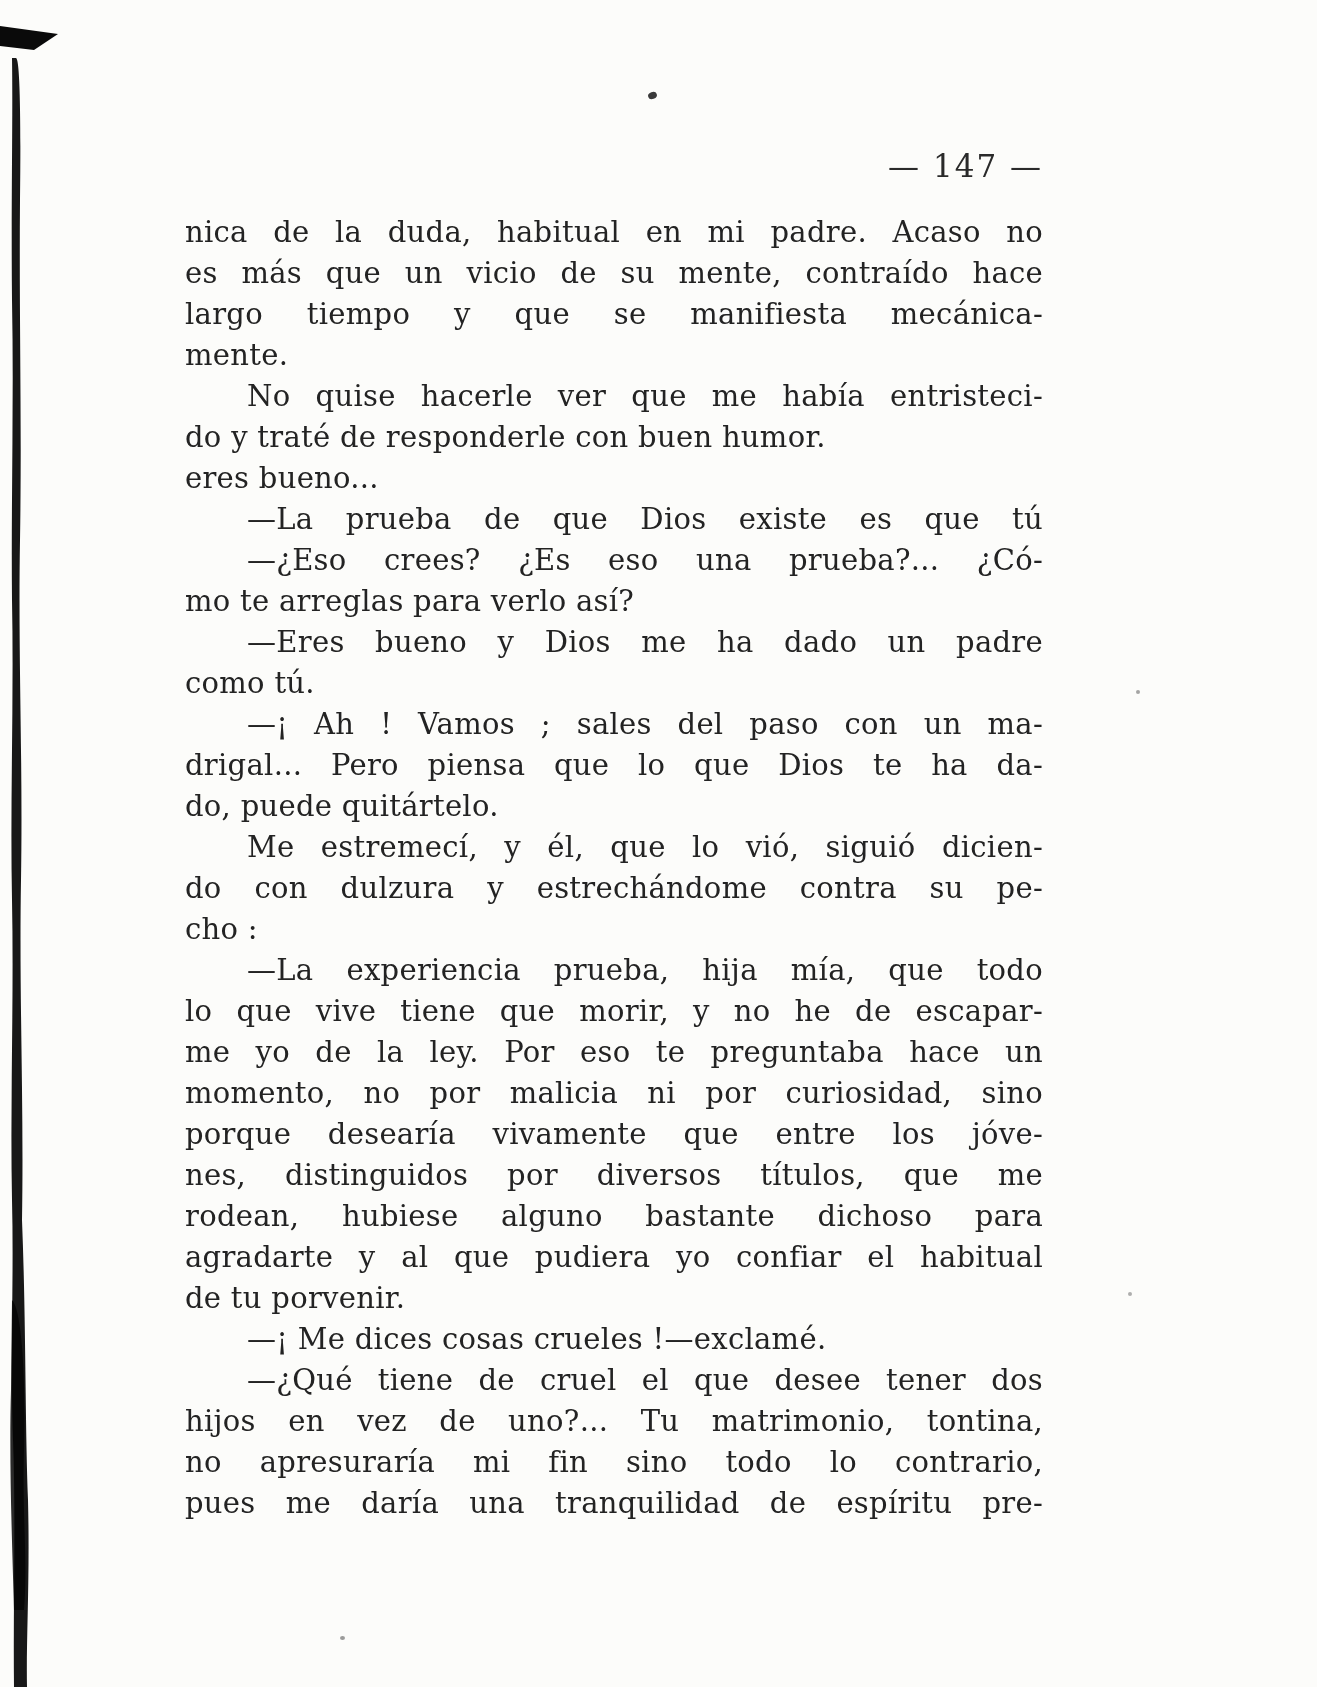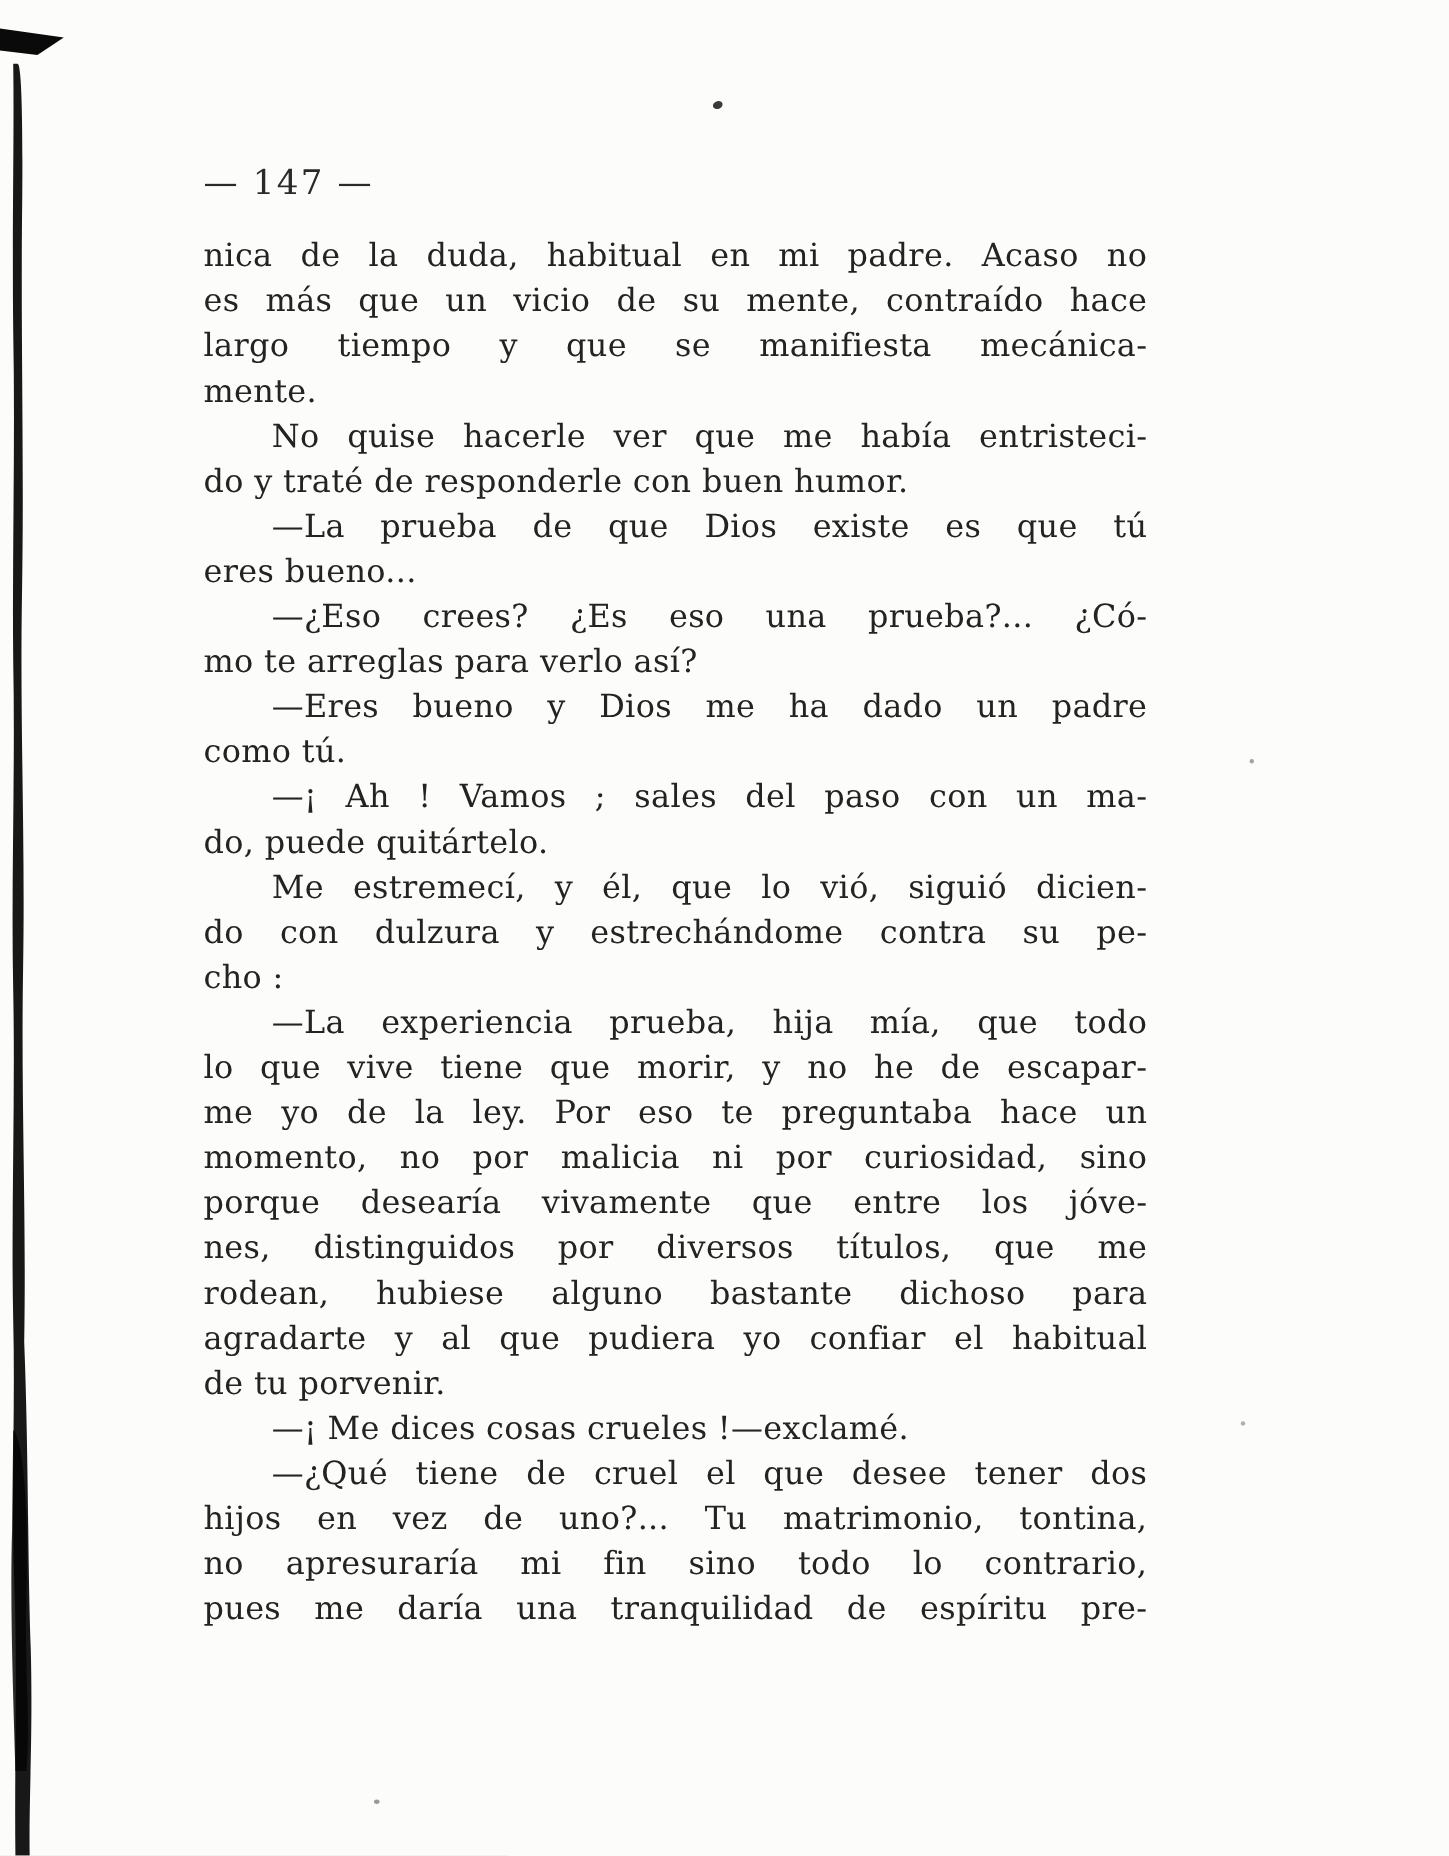--- a/index.html
+++ b/index.html
@@ -29,7 +29,7 @@
     left: 185px;
     top: 148px;
     width: 858px;
-    text-align: left;
+    text-align: right;
     font-size: 31px;
     letter-spacing: 2px;
     color: #2a2a2a;

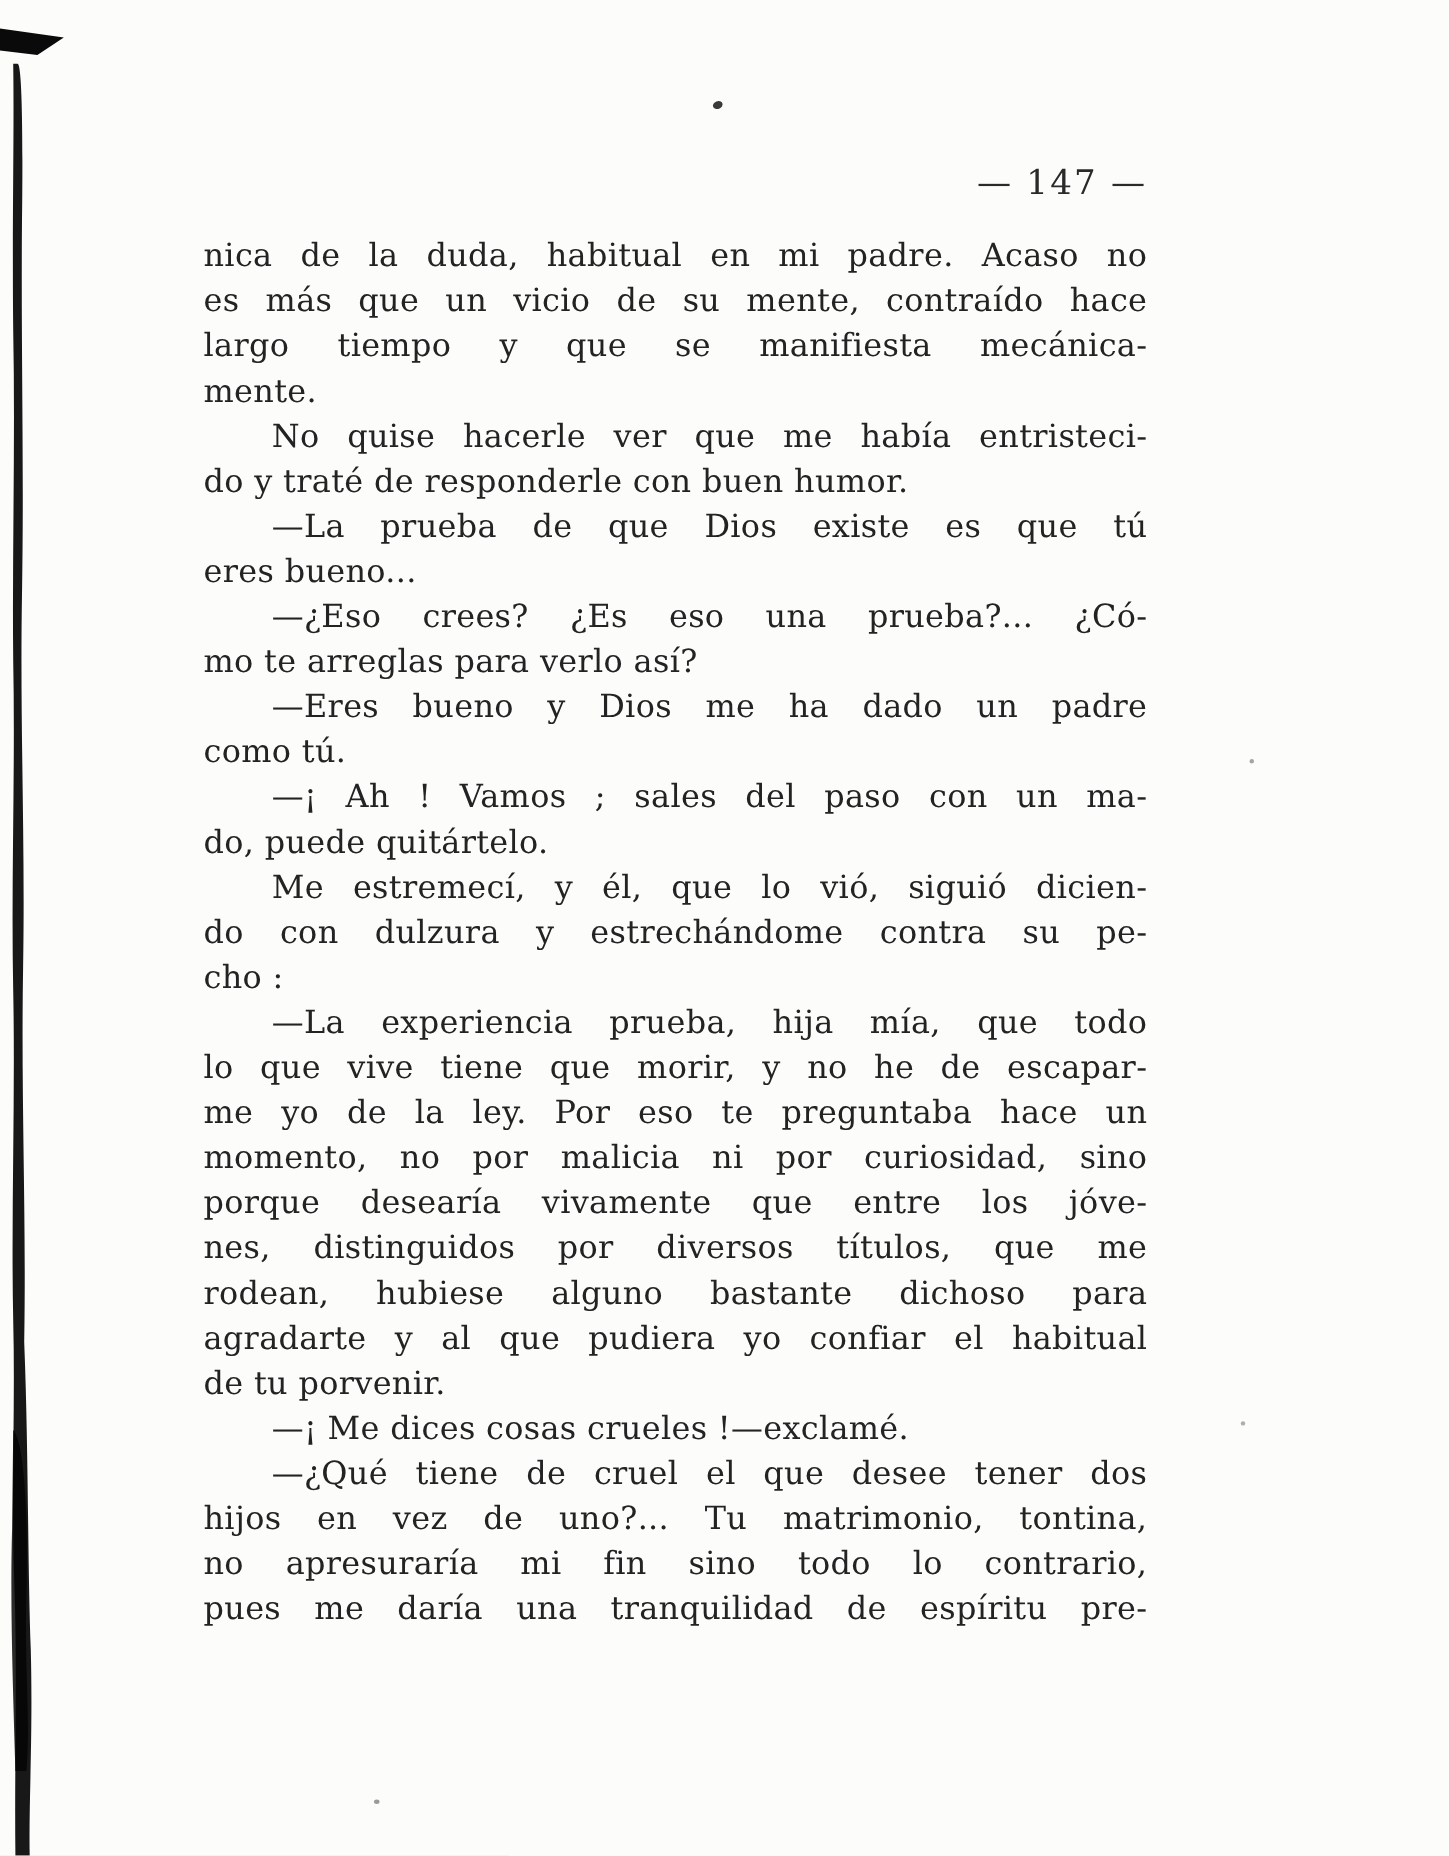--- a/index.html
+++ b/index.html
@@ -107,8 +107,8 @@
       <div class="line lastline">mente.</div>
       <div class="line indent">No quise hacerle ver que me había entristeci-</div>
       <div class="line lastline">do y traté de responderle con buen humor.</div>
+      <div class="line lastline">eres bueno...</div>
       <div class="line indent">—La prueba de que Dios existe es que tú</div>
-      <div class="line lastline">eres bueno...</div>
       <div class="line indent">—¿Eso crees? ¿Es eso una prueba?... ¿Có-</div>
       <div class="line lastline">mo te arreglas para verlo así?</div>
       <div class="line indent">—Eres bueno y Dios me ha dado un padre</div>

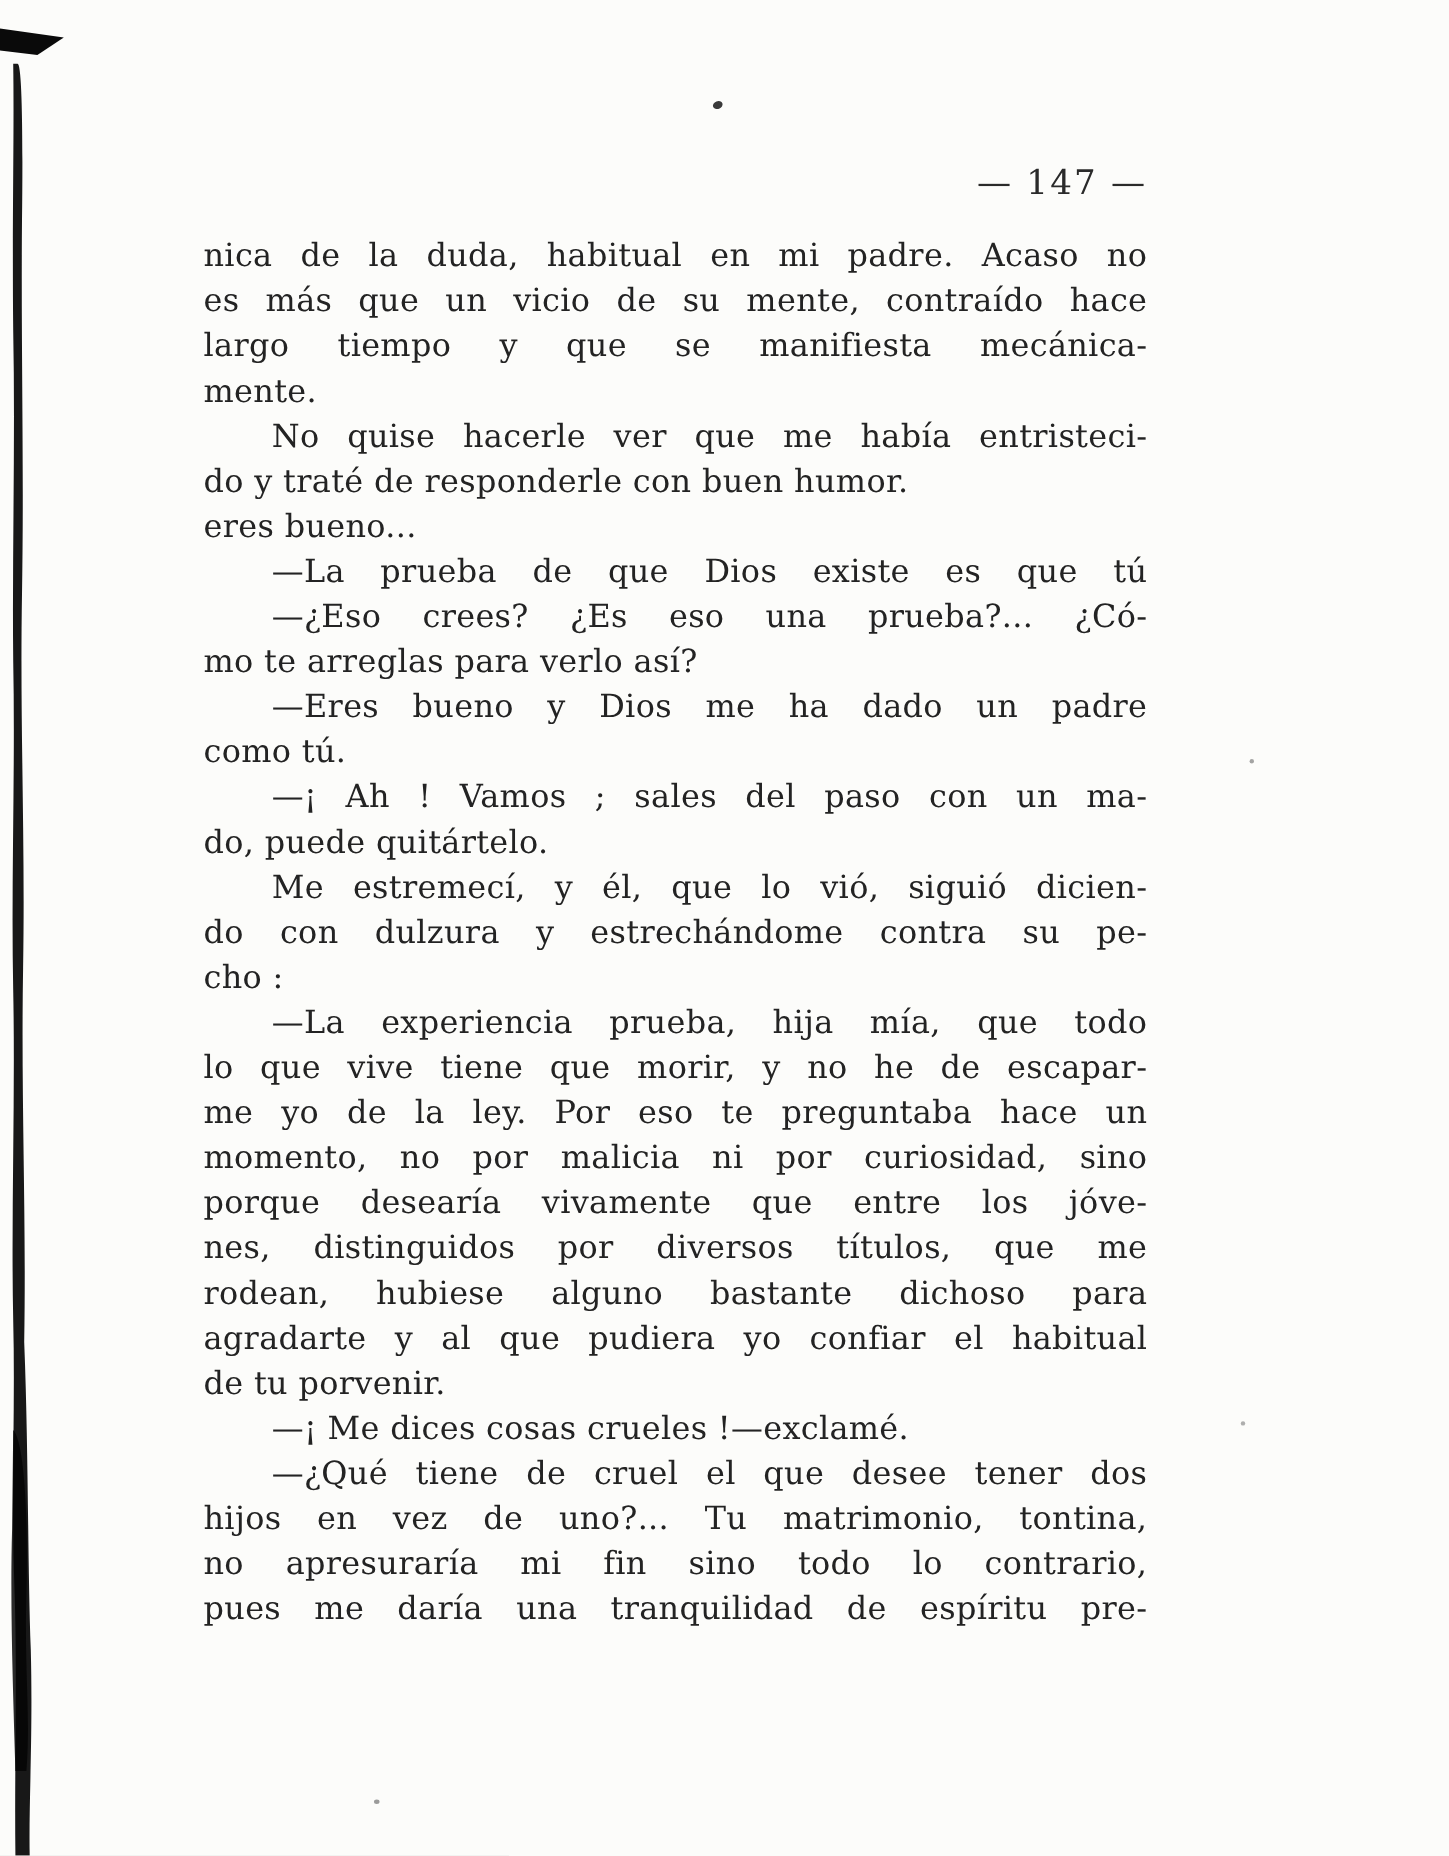--- a/index.html
+++ b/index.html
@@ -114,6 +114,7 @@
       <div class="line indent">—Eres bueno y Dios me ha dado un padre</div>
       <div class="line lastline">como tú.</div>
       <div class="line indent">—¡ Ah ! Vamos ; sales del paso con un ma-</div>
+      <div class="line">drigal... Pero piensa que lo que Dios te ha da-</div>
       <div class="line lastline">do, puede quitártelo.</div>
       <div class="line indent">Me estremecí, y él, que lo vió, siguió dicien-</div>
       <div class="line">do con dulzura y estrechándome contra su pe-</div>

